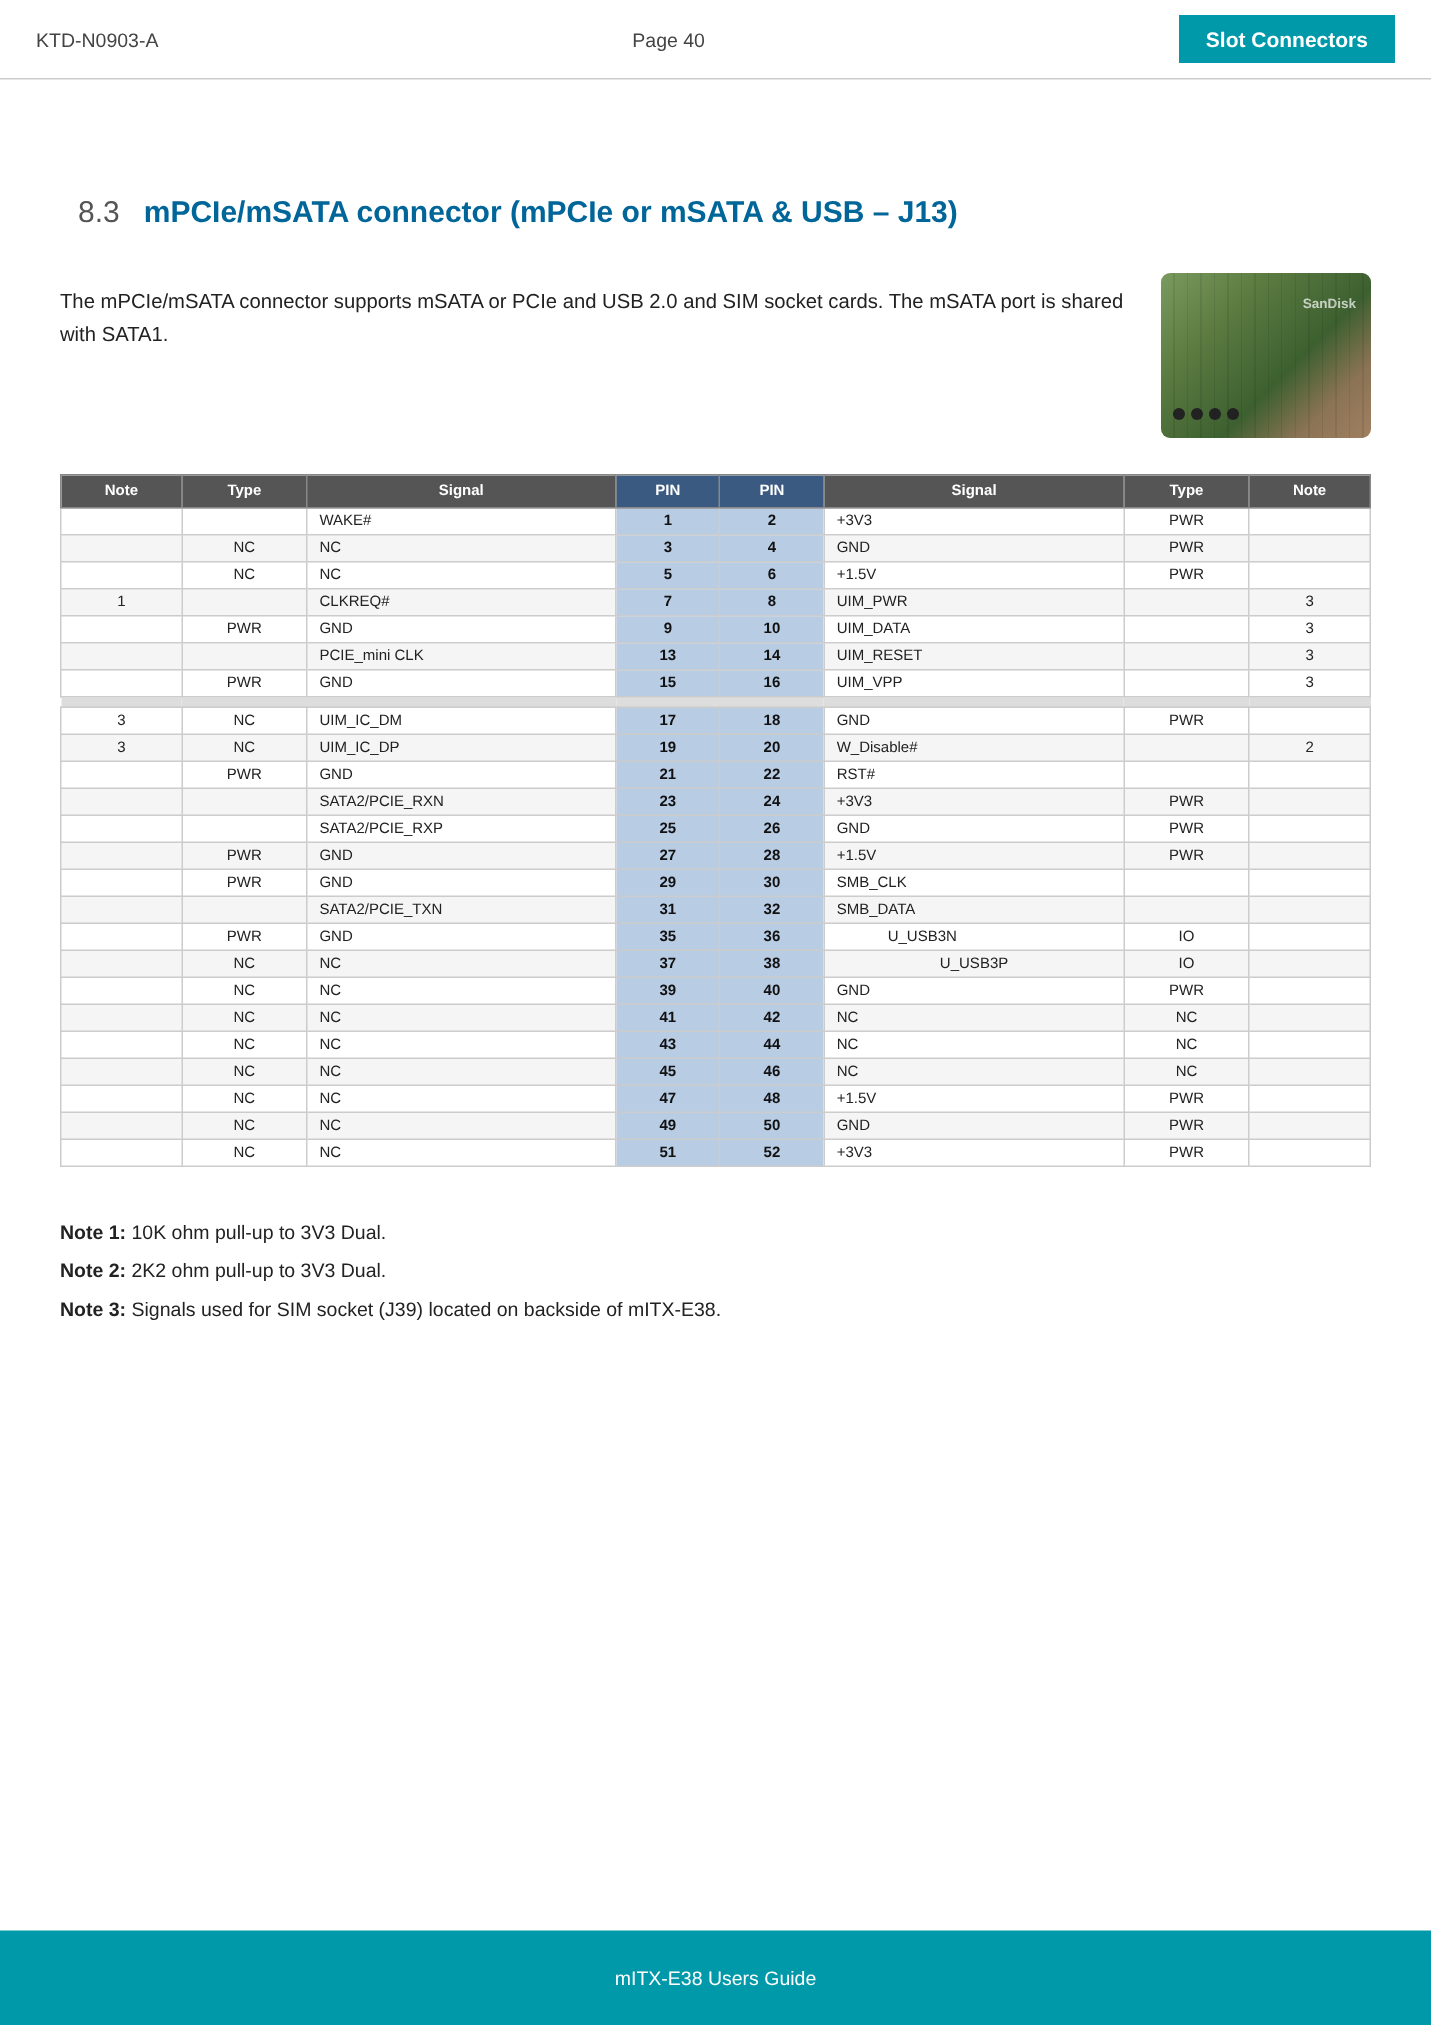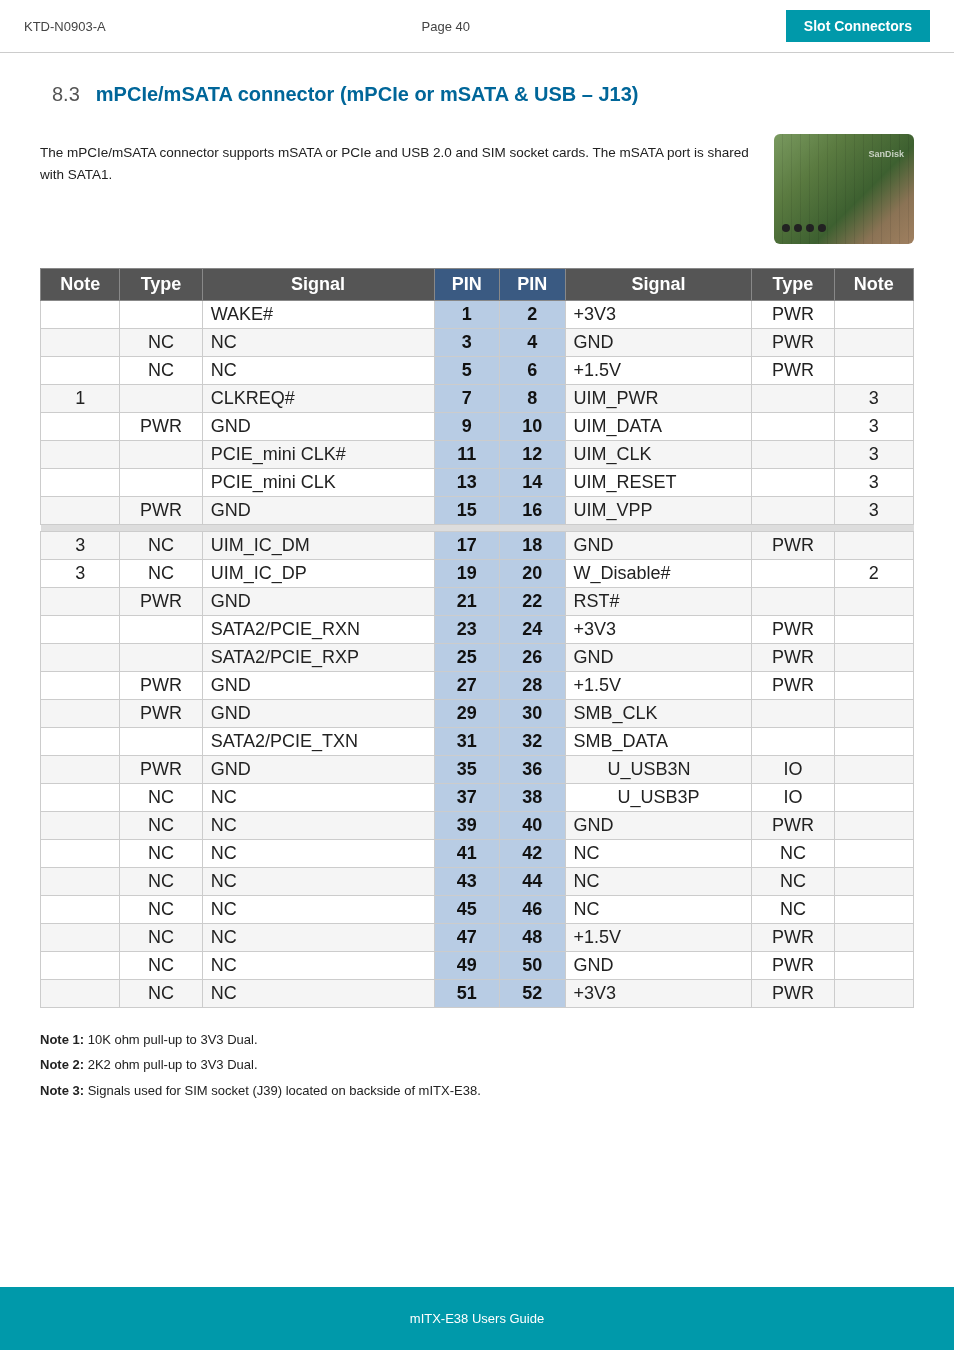--- a/index.html
+++ b/index.html
@@ -55,6 +55,7 @@
       font-size: 20px;
       font-weight: bold;
       color: #006699;
+      margin-top: 48px;
     }
 
     

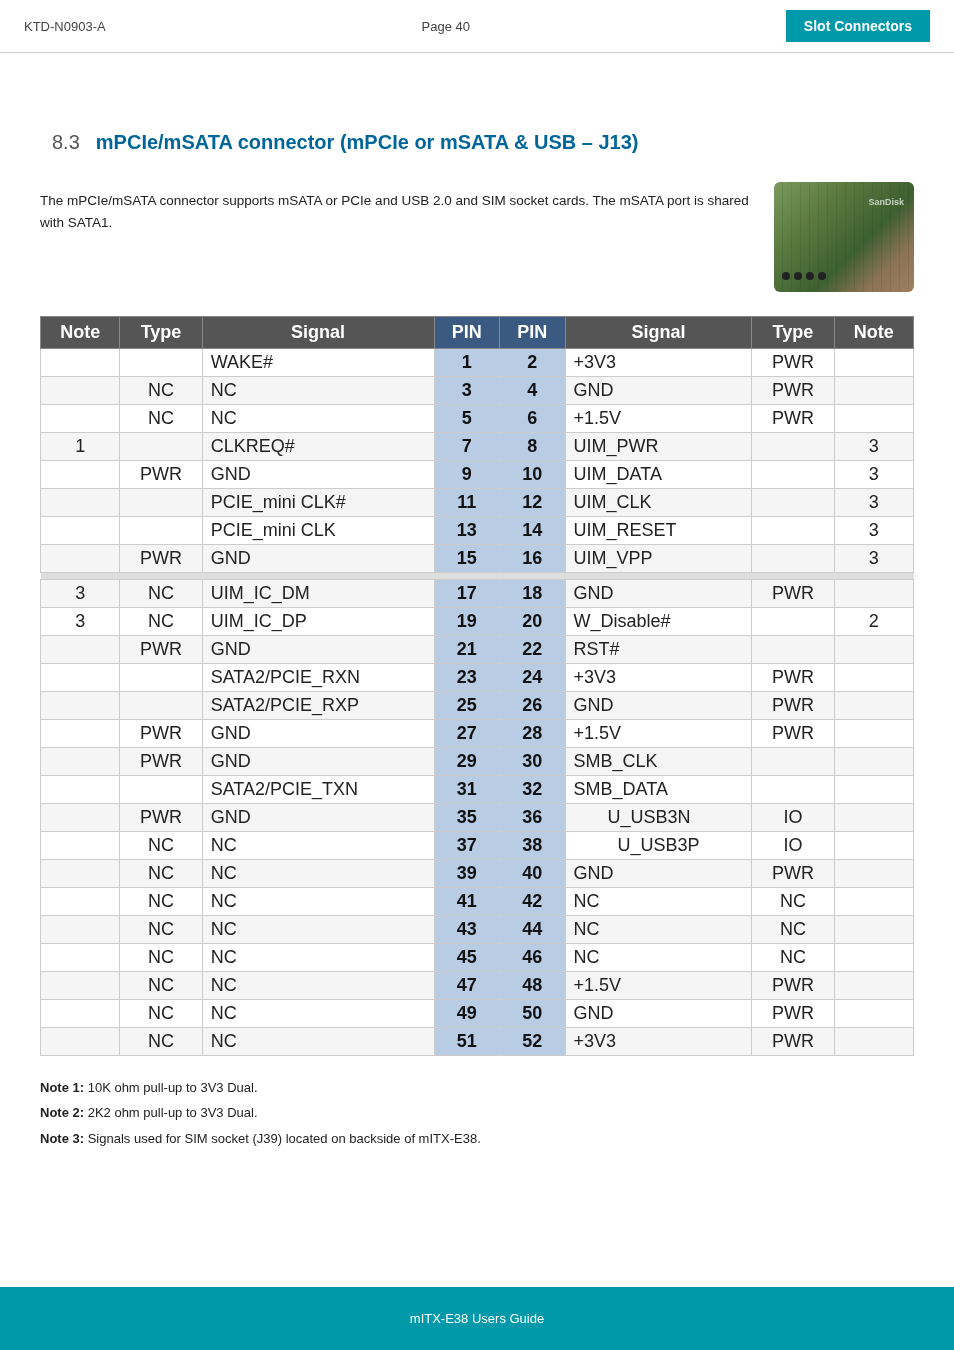--- a/index.html
+++ b/index.html
@@ -119,8 +119,8 @@
     .pin-table {
       width: 100%;
       border-collapse: collapse;
-      font-size: 18px;
-      margin-bottom: 20px;
+      font-size: 10px;
+      margin-bottom: 32px;
     }
     .pin-table th {
       background: #555;

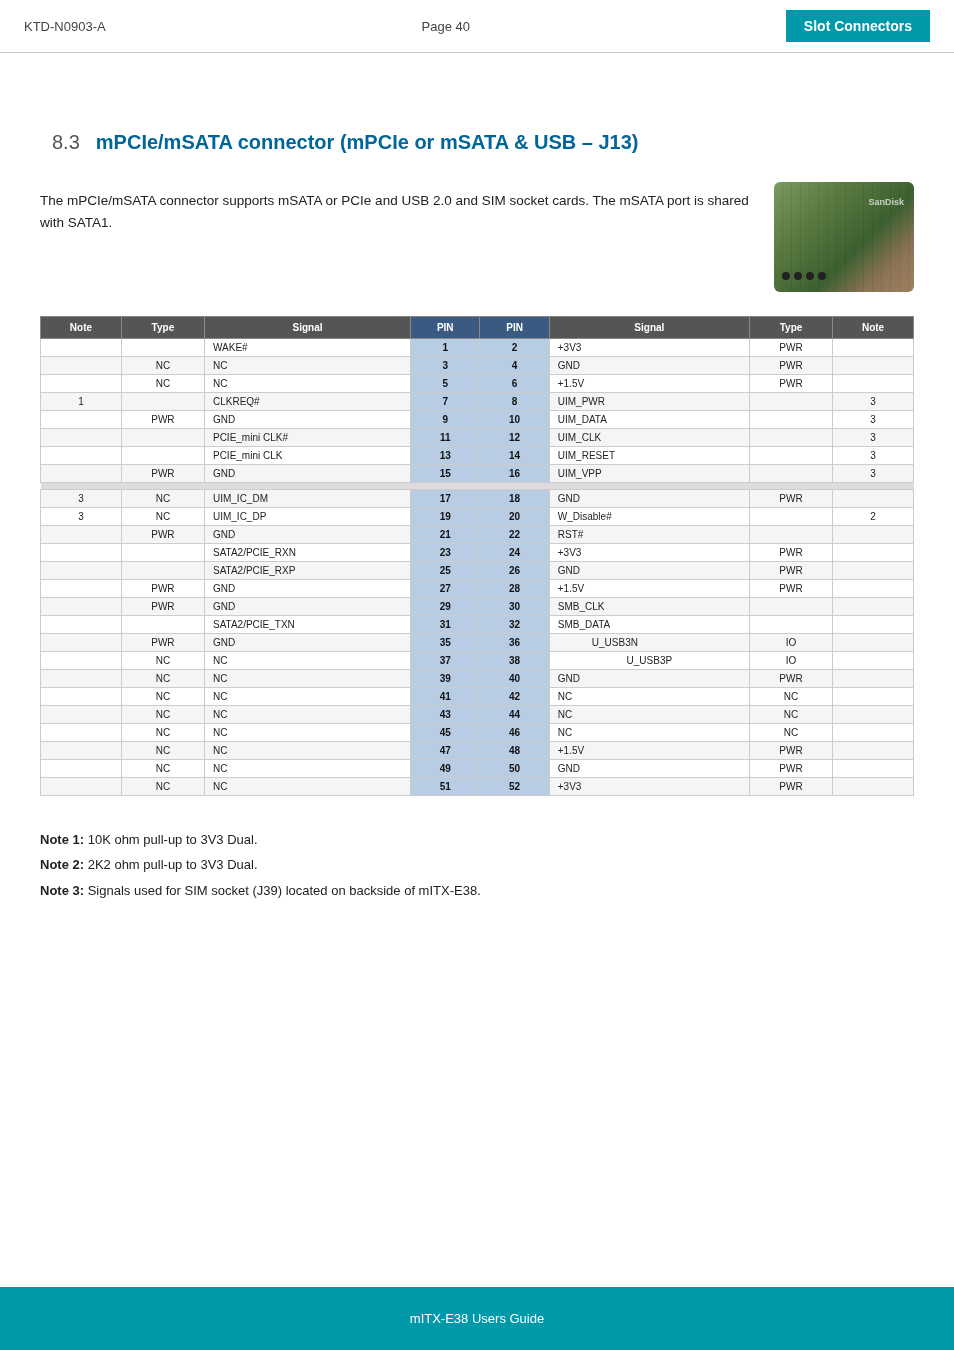--- a/index.html
+++ b/index.html
@@ -273,16 +273,6 @@
         <tr>
           <td></td>
           <td></td>
-          <td class="signal-col" style="text-align: left;">PCIE_mini CLK#</td>
-          <td class="pin-col">11</td>
-          <td class="pin-col">12</td>
-          <td class="signal-col" style="text-align: left;">UIM_CLK</td>
-          <td></td>
-          <td>3</td>
-        </tr>
-        <tr>
-          <td></td>
-          <td></td>
           <td class="signal-col" style="text-align: left;">PCIE_mini CLK</td>
           <td class="pin-col">13</td>
           <td class="pin-col">14</td>

